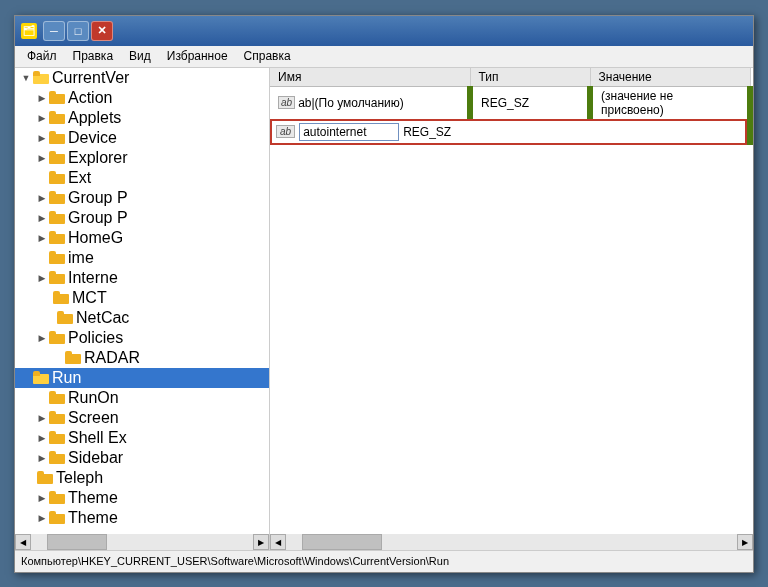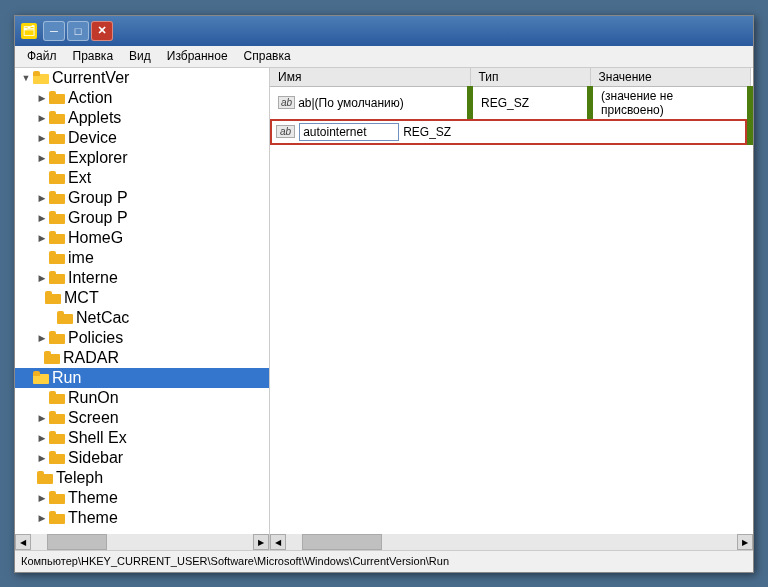--- a/index.html
+++ b/index.html
@@ -329,7 +329,7 @@
         <span class="folder-icon"></span>
         <span class="tree-label">Interne</span>
       </div>
-      <div class="tree-node" style="padding-left:16px;text-align:center;">
+      <div class="tree-node" style="padding-left:24px;text-align:center;">
         <span class="tree-arrow" style="visibility:hidden;">▶</span>
         <span class="folder-icon"></span>
         <span class="tree-label">MCT</span>

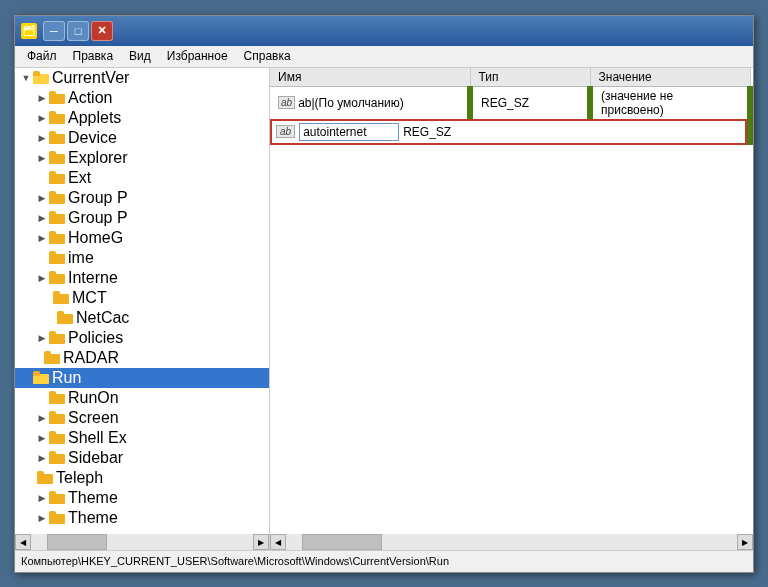--- a/index.html
+++ b/index.html
@@ -344,7 +344,7 @@
         <span class="folder-icon"></span>
         <span class="tree-label">Policies</span>
       </div>
-      <div class="tree-node" style="padding-left:15px;">
+      <div class="tree-node" style="padding-left:36px;">
         <span class="tree-arrow" style="visibility:hidden;">▶</span>
         <span class="folder-icon"></span>
         <span class="tree-label">RADAR</span>

